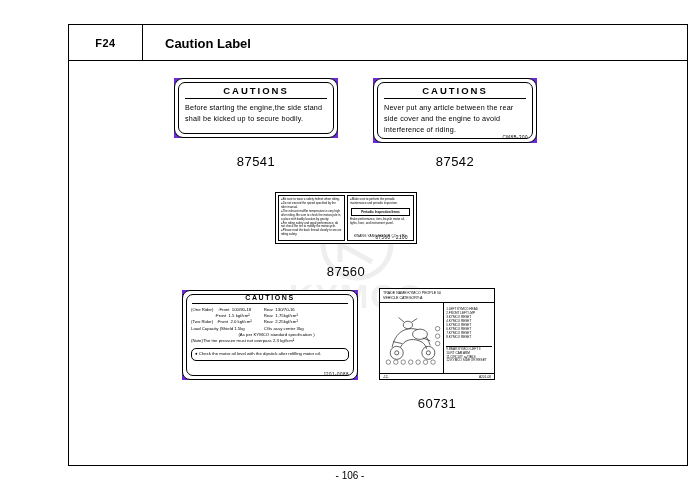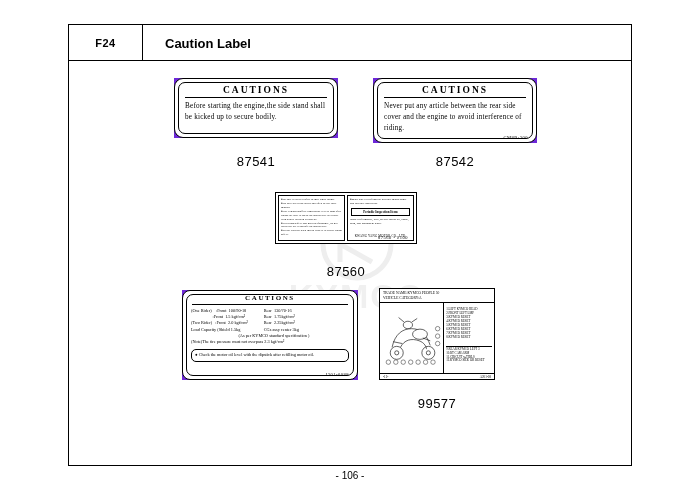--- a/index.html
+++ b/index.html
@@ -25,7 +25,7 @@
     position: absolute;
     left: 68px;
     top: 24px;
-    width: 564px;
+    width: 620px;
     height: 442px;
     border: 1px solid #000;
     box-sizing: border-box;

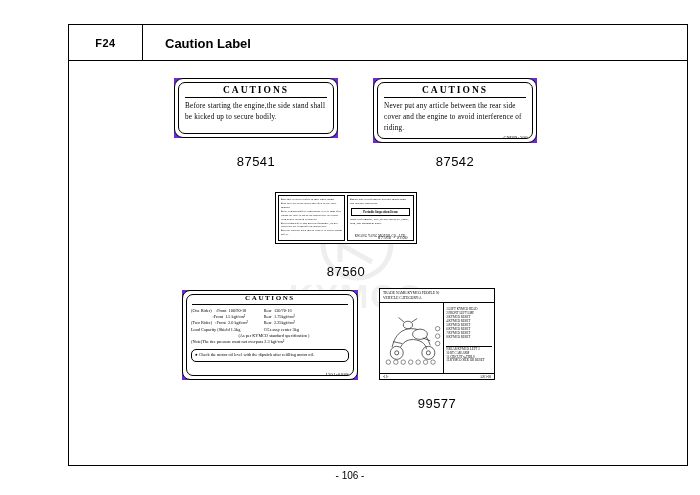--- a/index.html
+++ b/index.html
@@ -86,7 +86,6 @@
     position: absolute;
     box-sizing: border-box;
     background: #6d28d9;
-    font-family: Liberation Serif, serif;
   }
   .caution-box {
     border: 1px solid #000;

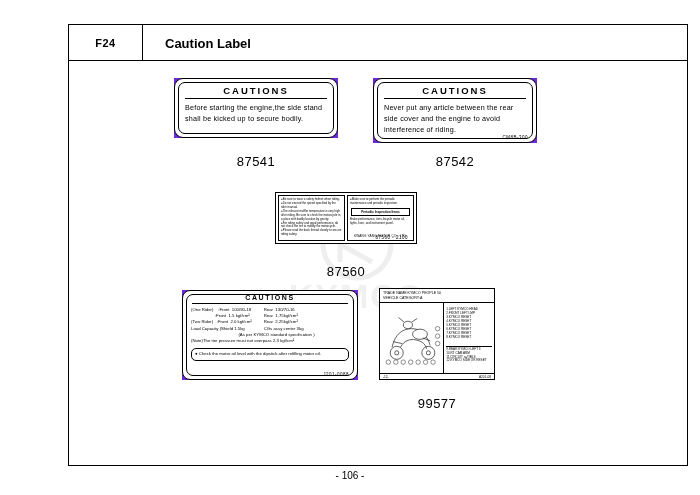--- a/index.html
+++ b/index.html
@@ -420,7 +420,7 @@
       </div>
     </div>
   </div>
-  <div class="part-no" id="no-87224">99577</div>
+  <div class="part-no" id="no-87224">60731</div>
 
   <div class="footer-page">- 106 -</div>
 </div>

